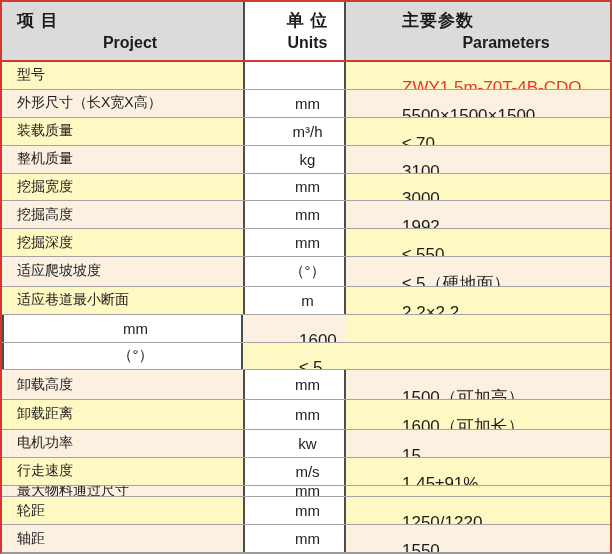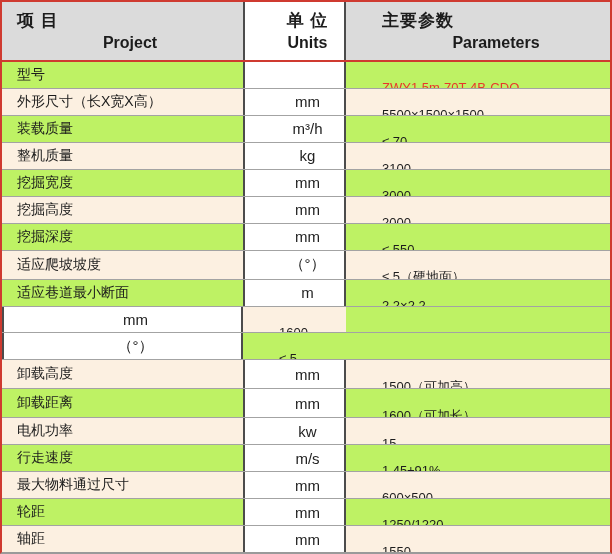--- a/index.html
+++ b/index.html
@@ -13,7 +13,7 @@
     border-right:2px solid var(--red);
     border-bottom:2px solid #9a9a9a;
     display:flex; flex-direction:column;
-    background:#bef264;
+    background:#fef9c3;
   }
 
   .row{

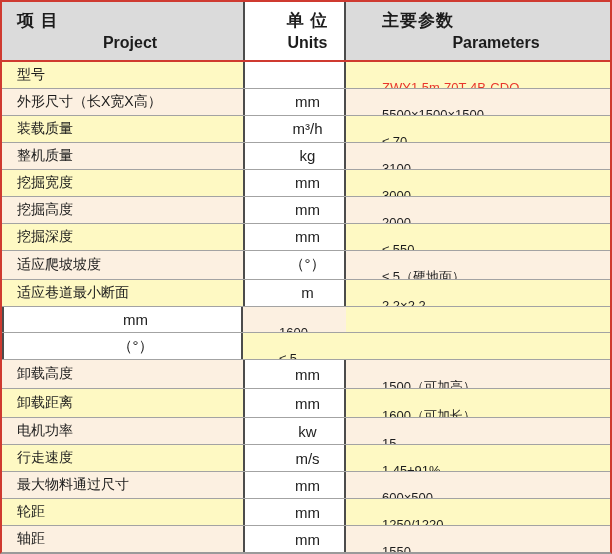--- a/index.html
+++ b/index.html
@@ -41,7 +41,7 @@
     border-left:2px solid #4c4c4c;
     border-right:2px solid #4c4c4c;
   }
-  .cell.c3{ padding-left:36px; }
+  .cell.c3{ padding-left:56px; }
 
   .row.header .c1, .row.header .c3{ background:var(--hdr); }
   .row.stripe .c1, .row.stripe .c3{ background:var(--beige); }

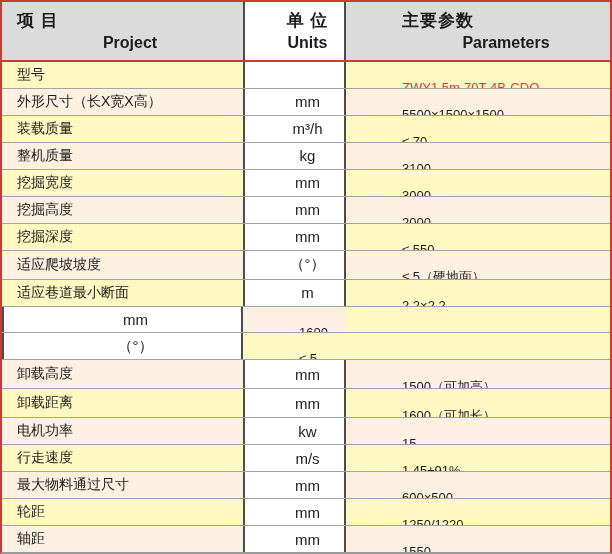--- a/index.html
+++ b/index.html
@@ -51,7 +51,7 @@
 
   .label{ font-size:14px; }
   .unit{ font-size:15px; color:#222; }
-  .value{ font-size:13px;margin-top:25px; }
+  .value{ font-size:17px;margin-top:25px; }
   .value.model-red{ color:var(--model); }
 </style>
 </head>

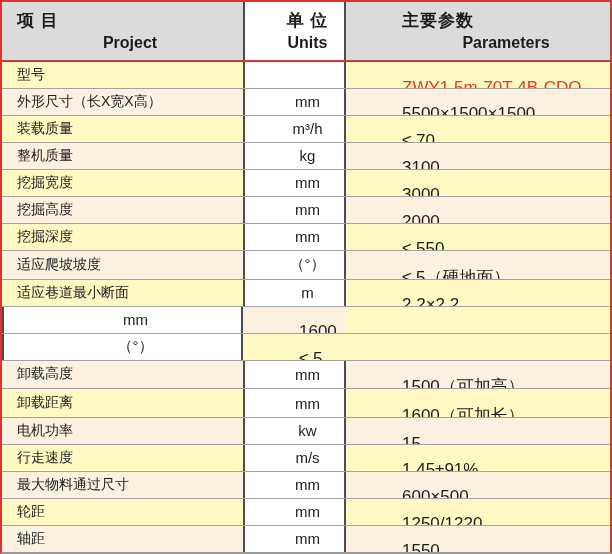--- a/index.html
+++ b/index.html
@@ -136,7 +136,7 @@
       <span class="unit">mm</span>
     </div>
     <div class="cell c3">
-      <span class="value">2000</span>
+      <span class="value">1992</span>
     </div>
   </div>
     <div class="row">

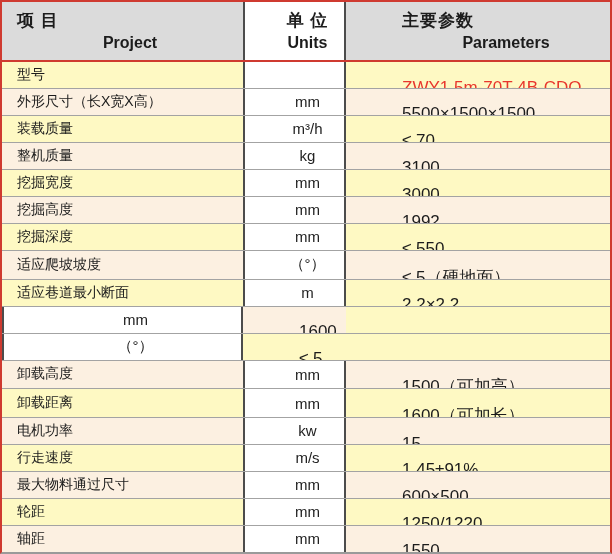--- a/index.html
+++ b/index.html
@@ -239,9 +239,6 @@
     <div class="cell c2">
       <span class="unit">mm</span>
     </div>
-    <div class="cell c3">
-      <span class="value">600×500</span>
-    </div>
   </div>
     <div class="row">
     <div class="cell c1">

